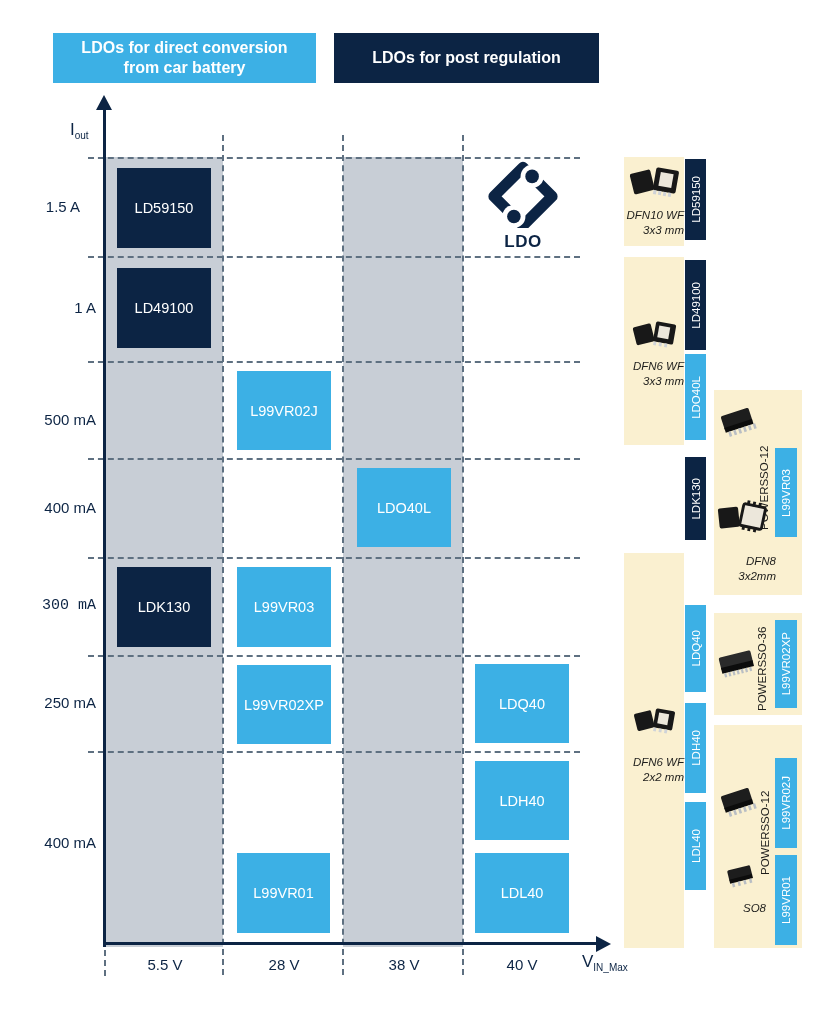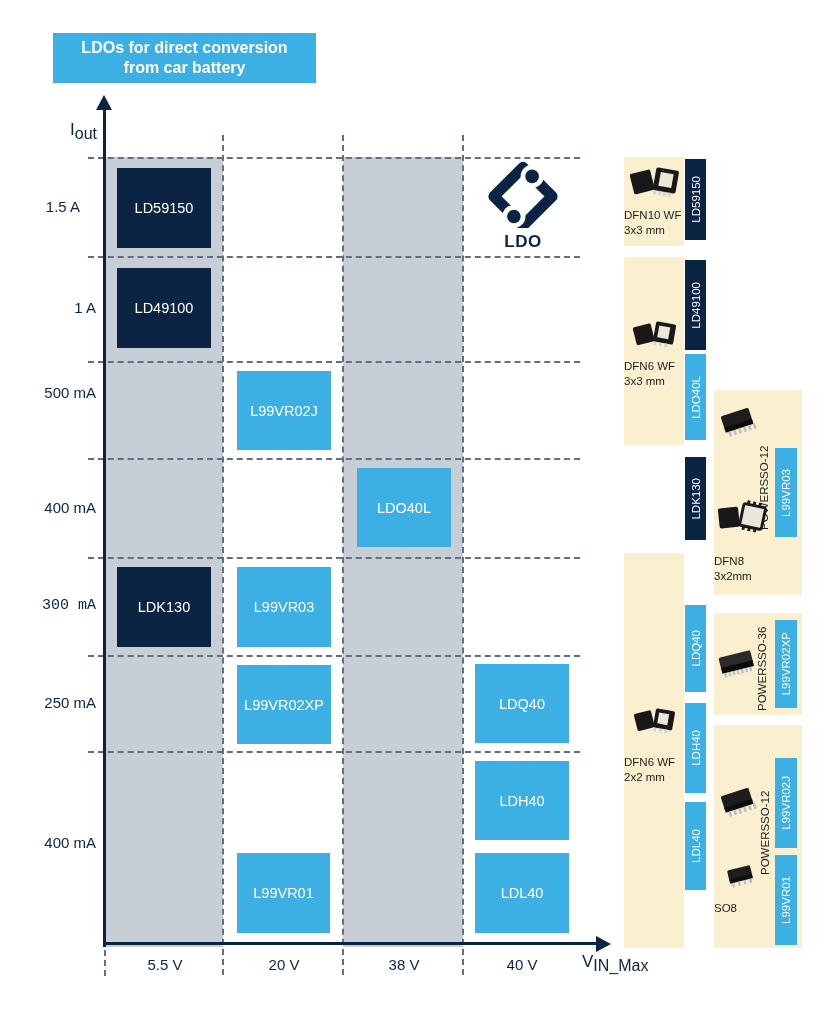--- a/index.html
+++ b/index.html
@@ -50,6 +50,9 @@
     <div>LDOs for direct conversion</div>
     <div>from car battery</div>
   </div>
+  <div class="abs legend-box legend-post" style="left:334px;top:33px;width:265px;height:50px;">
+    <div>LDOs for post regulation</div>
+  </div>
 
   <div class="abs gray-col" style="left:105px;top:157px;width:118px;height:790px;"></div>
   <div class="abs gray-col" style="left:343px;top:157px;width:120px;height:790px;"></div>

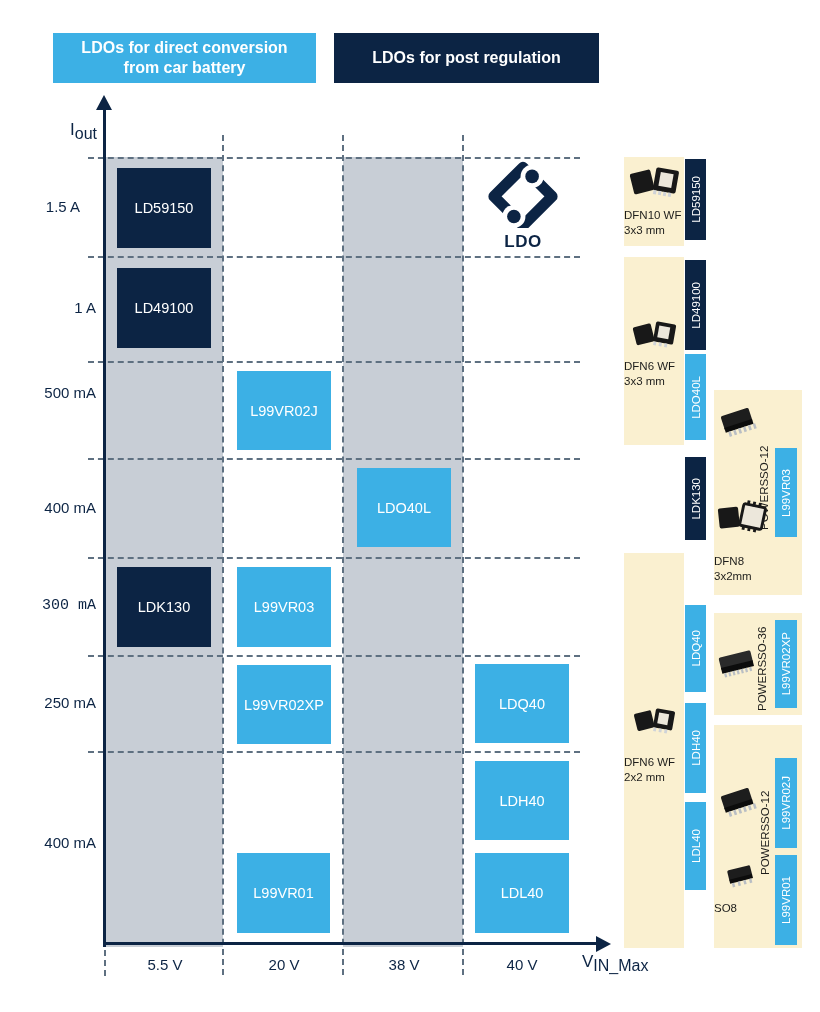--- a/index.html
+++ b/index.html
@@ -24,7 +24,7 @@
   .ytick{width:62px;text-align:right;}
   .xtick{width:62px;text-align:center;}
   .axlbl{font-size:17px;color:#0C2444;}
-  .axlbl sub{font-size:16px;}
+  .axlbl sub{font-size:10px;}
   .pbox{display:flex;align-items:center;justify-content:center;color:#fff;font-size:14.5px;}
   .pbox.direct{background:#3CB0E5;}
   .pbox.post{background:#0C2444;}

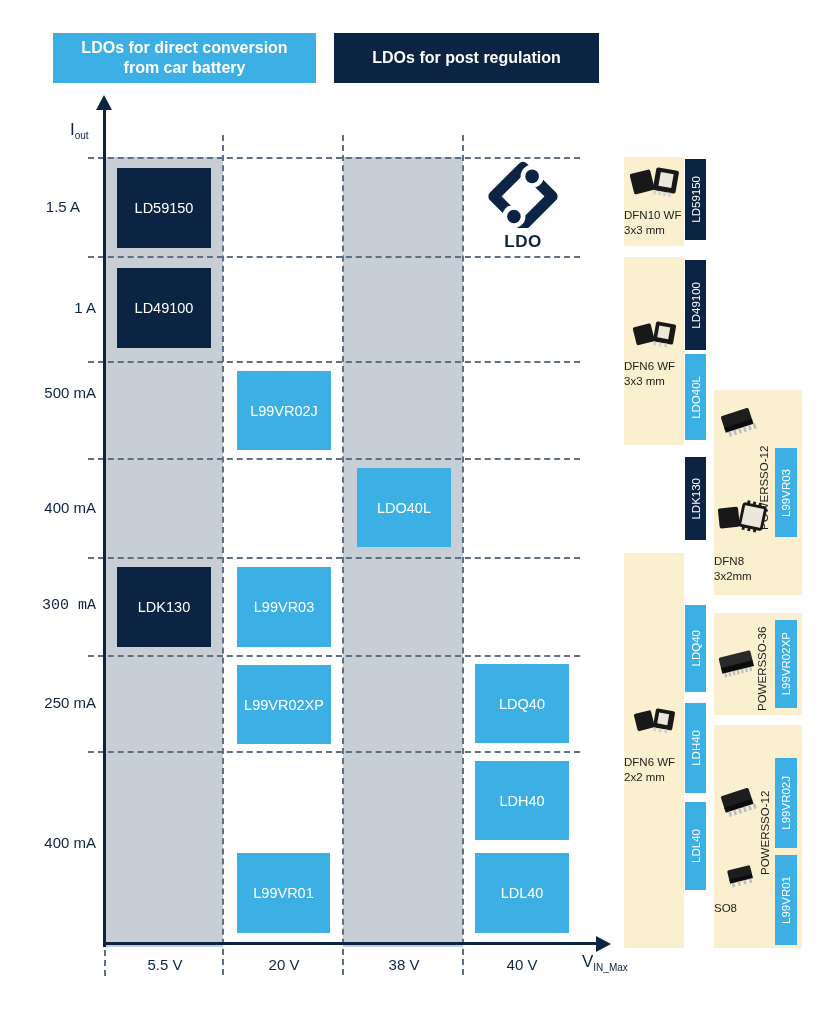--- a/index.html
+++ b/index.html
@@ -37,7 +37,7 @@
   .tag.direct{background:#3CB0E5;}
   .vtext{writing-mode:vertical-rl;transform:rotate(180deg);font-size:11.5px;white-space:nowrap;}
   .vtext-dark{writing-mode:vertical-rl;transform:rotate(180deg);font-size:11.5px;color:#1d1d1b;white-space:nowrap;}
-  .card-label{font-size:11.5px;color:#1d1d1b;text-align:left;line-height:1.3;}
+  .card-label{font-size:11.5px;color:#1d1d1b;text-align:right;line-height:1.3;font-style:italic;}
   .banner{background:#FBC606;display:flex;align-items:center;justify-content:center;
           color:#1d2b3a;font-weight:bold;font-size:15px;}
 </style>

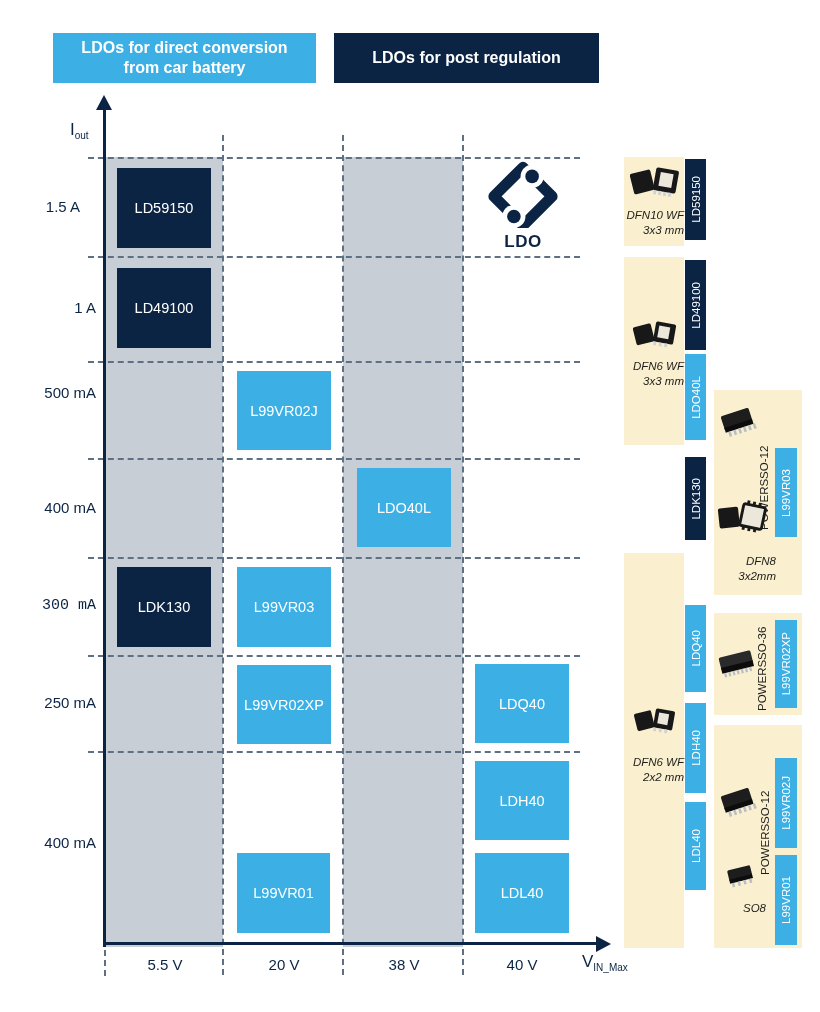--- a/index.html
+++ b/index.html
@@ -84,7 +84,7 @@
 
   <div class="abs tick ytick" style="left:18px;top:198px;">1.5 A</div>
   <div class="abs tick ytick" style="left:34px;top:299px;">1 A</div>
-  <div class="abs tick ytick" style="left:34px;top:384px;">500 mA</div>
+  <div class="abs tick ytick" style="left:34px;top:411px;">500 mA</div>
   <div class="abs tick ytick" style="left:34px;top:499px;">400 mA</div>
   <div class="abs tick ytick" style="left:34px;top:597px;font-family:Liberation Mono, monospace;">300 mA</div>
   <div class="abs tick ytick" style="left:34px;top:694px;">250 mA</div>

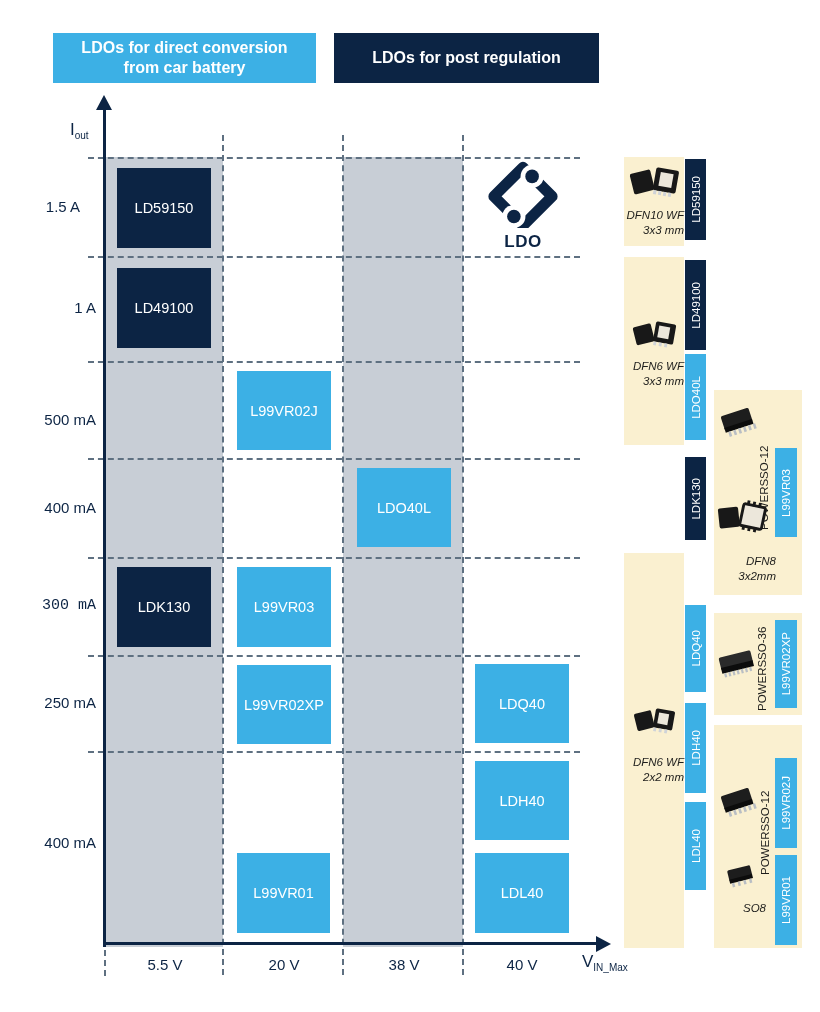--- a/index.html
+++ b/index.html
@@ -91,7 +91,7 @@
   <div class="abs tick ytick" style="left:34px;top:834px;">400 mA</div>
 
   <div class="abs tick xtick" style="left:134px;top:956px;">5.5 V</div>
-  <div class="abs tick xtick" style="left:253px;top:956px;">20 V</div>
+  <div class="abs tick xtick" style="left:253px;top:956px;">28 V</div>
   <div class="abs tick xtick" style="left:373px;top:956px;">38 V</div>
   <div class="abs tick xtick" style="left:491px;top:956px;">40 V</div>
 

